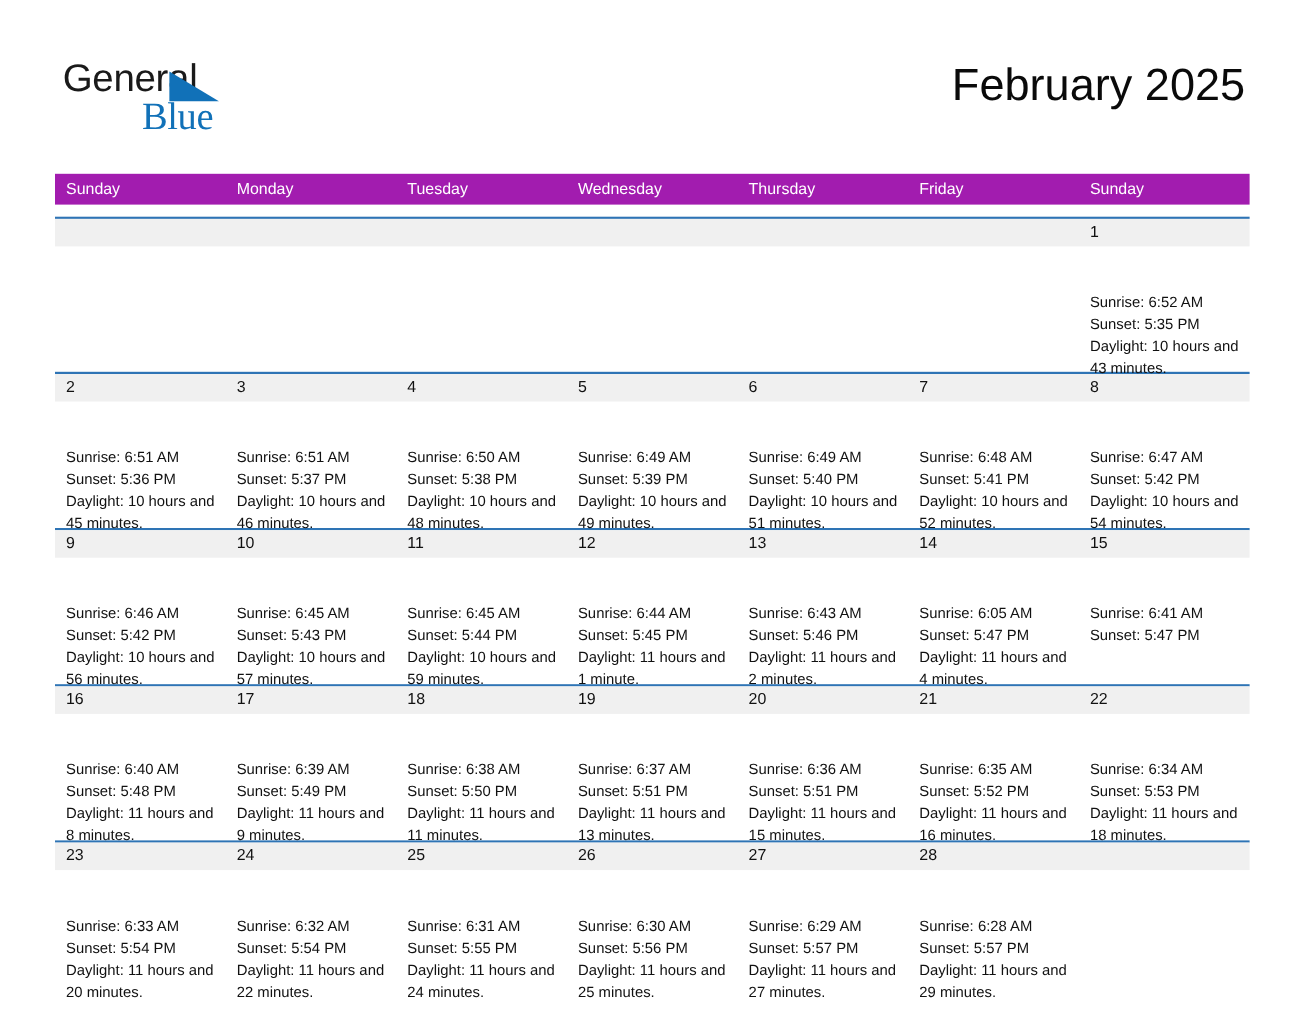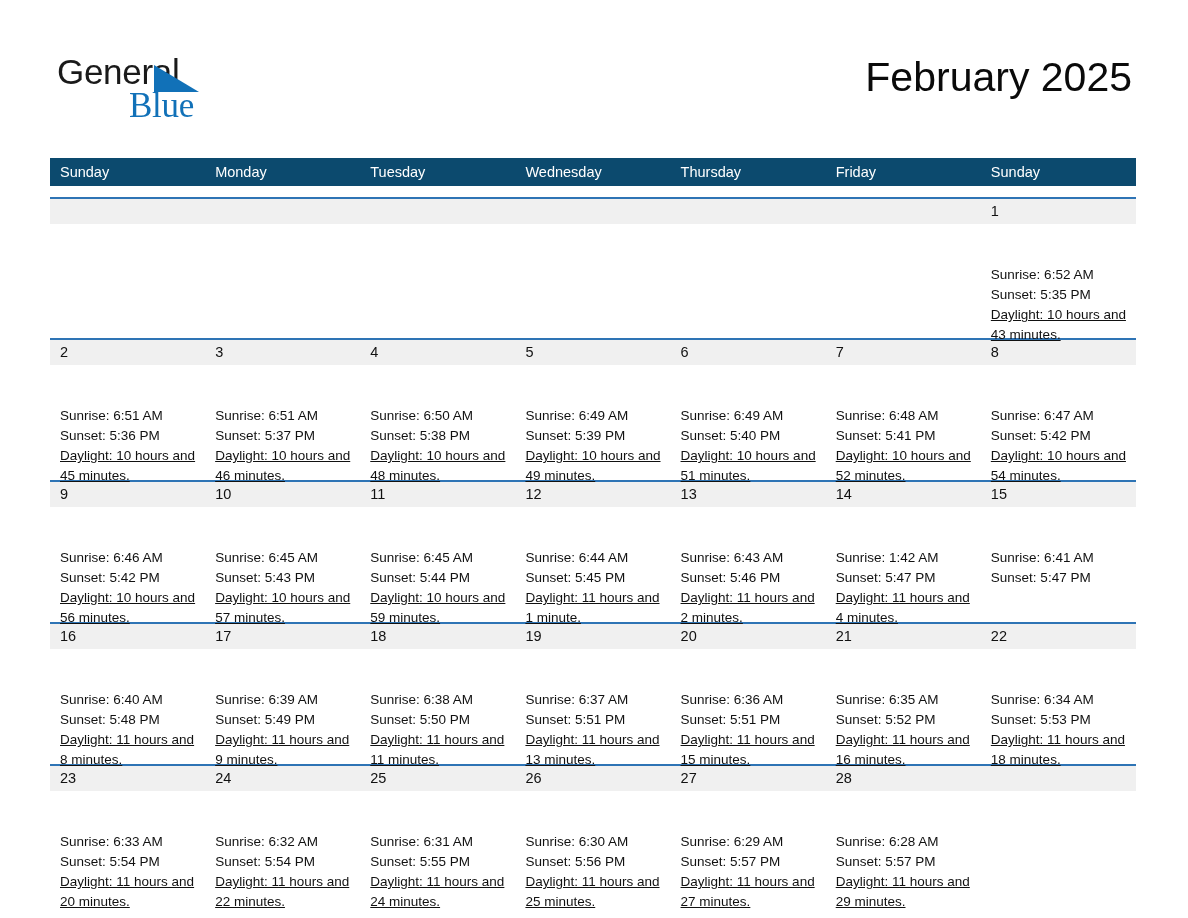--- a/index.html
+++ b/index.html
@@ -104,7 +104,7 @@
     display: flex;
     width: 1086px;
     height: 28px;
-    background: #0c4a6e;
+    background: #a21caf;
   }
   .weekday-cell {
     flex: 1 1 0;

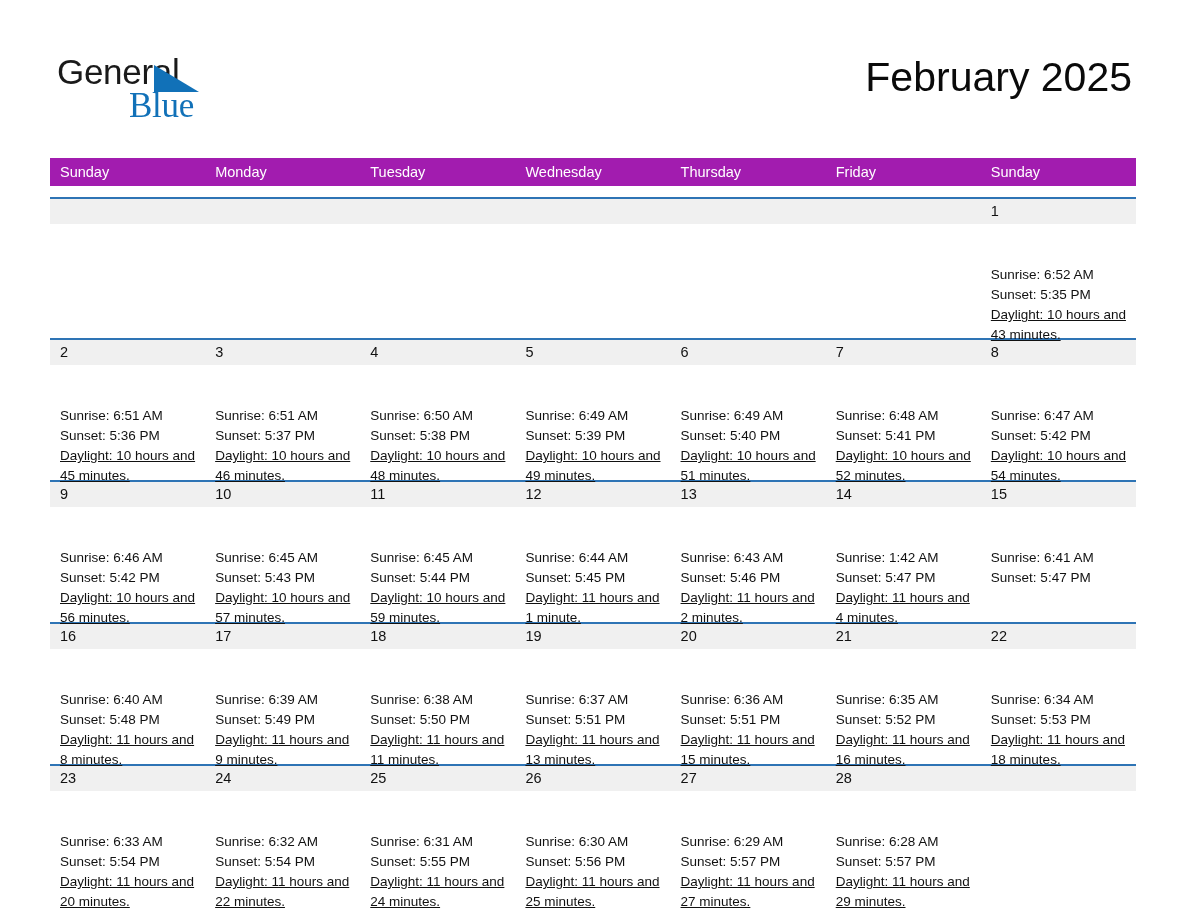--- a/index.html
+++ b/index.html
@@ -160,7 +160,6 @@
   }
   .info-daylight {
     display: block;
-    text-decoration: underline;
   }
 
   .week-row.w1 .info-band { height: 103px; }

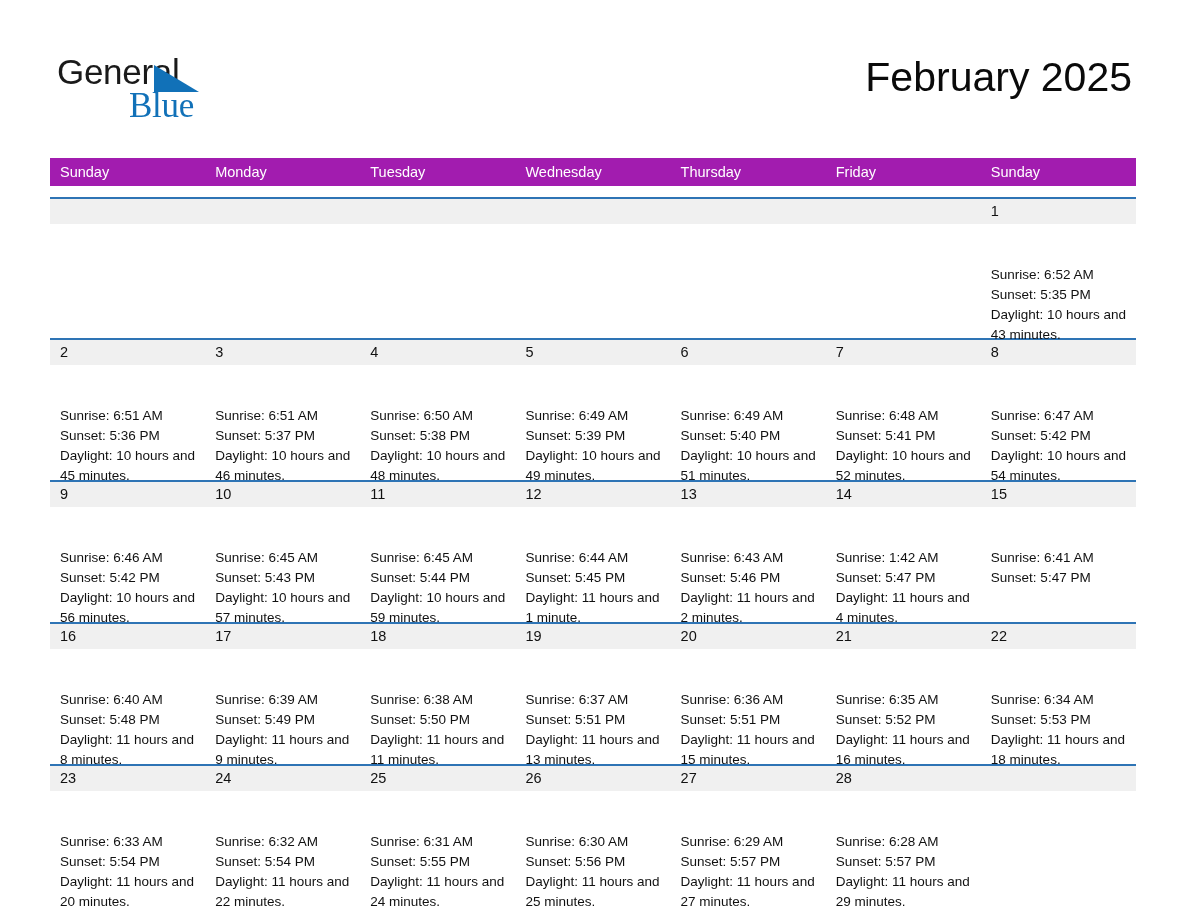--- a/index.html
+++ b/index.html
@@ -331,7 +331,7 @@
           <span class="info-daylight">Daylight: 11 hours and 2 minutes.</span>
         </div>
         <div class="info-cell">
-          <span class="info-line">Sunrise: 1:42 AM</span>
+          <span class="info-line">Sunrise: 6:05 AM</span>
           <span class="info-line">Sunset: 5:47 PM</span>
           <span class="info-daylight">Daylight: 11 hours and 4 minutes.</span>
         </div>

